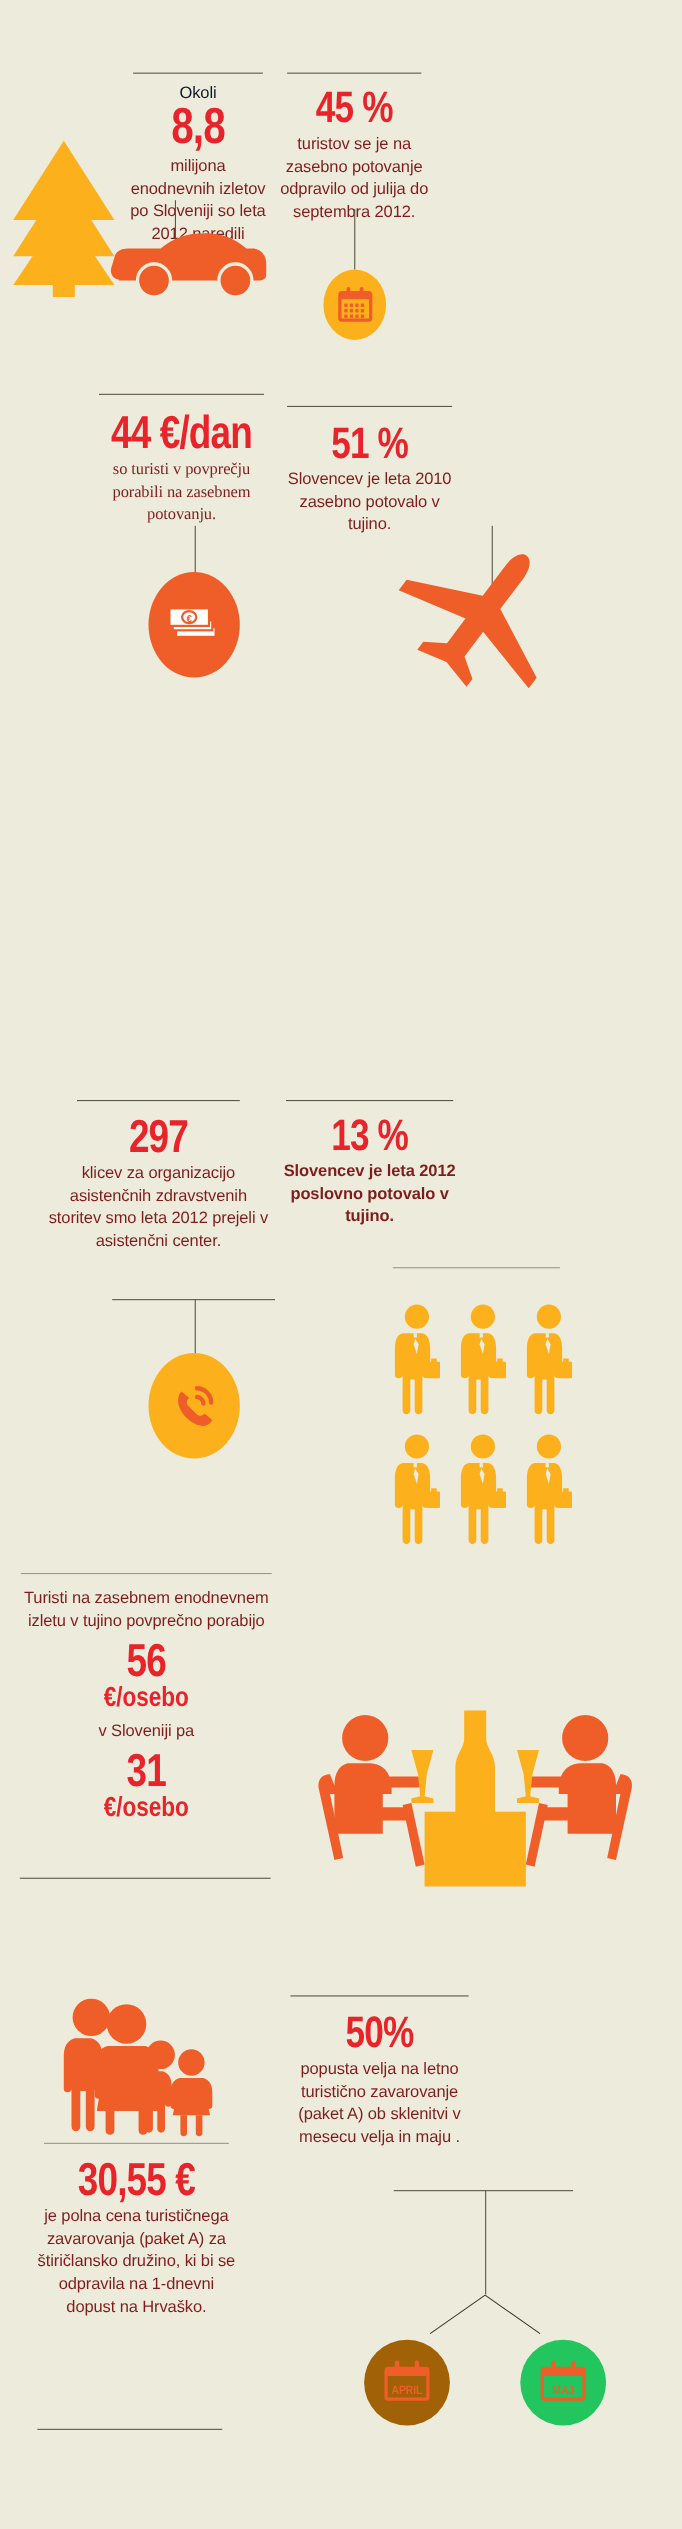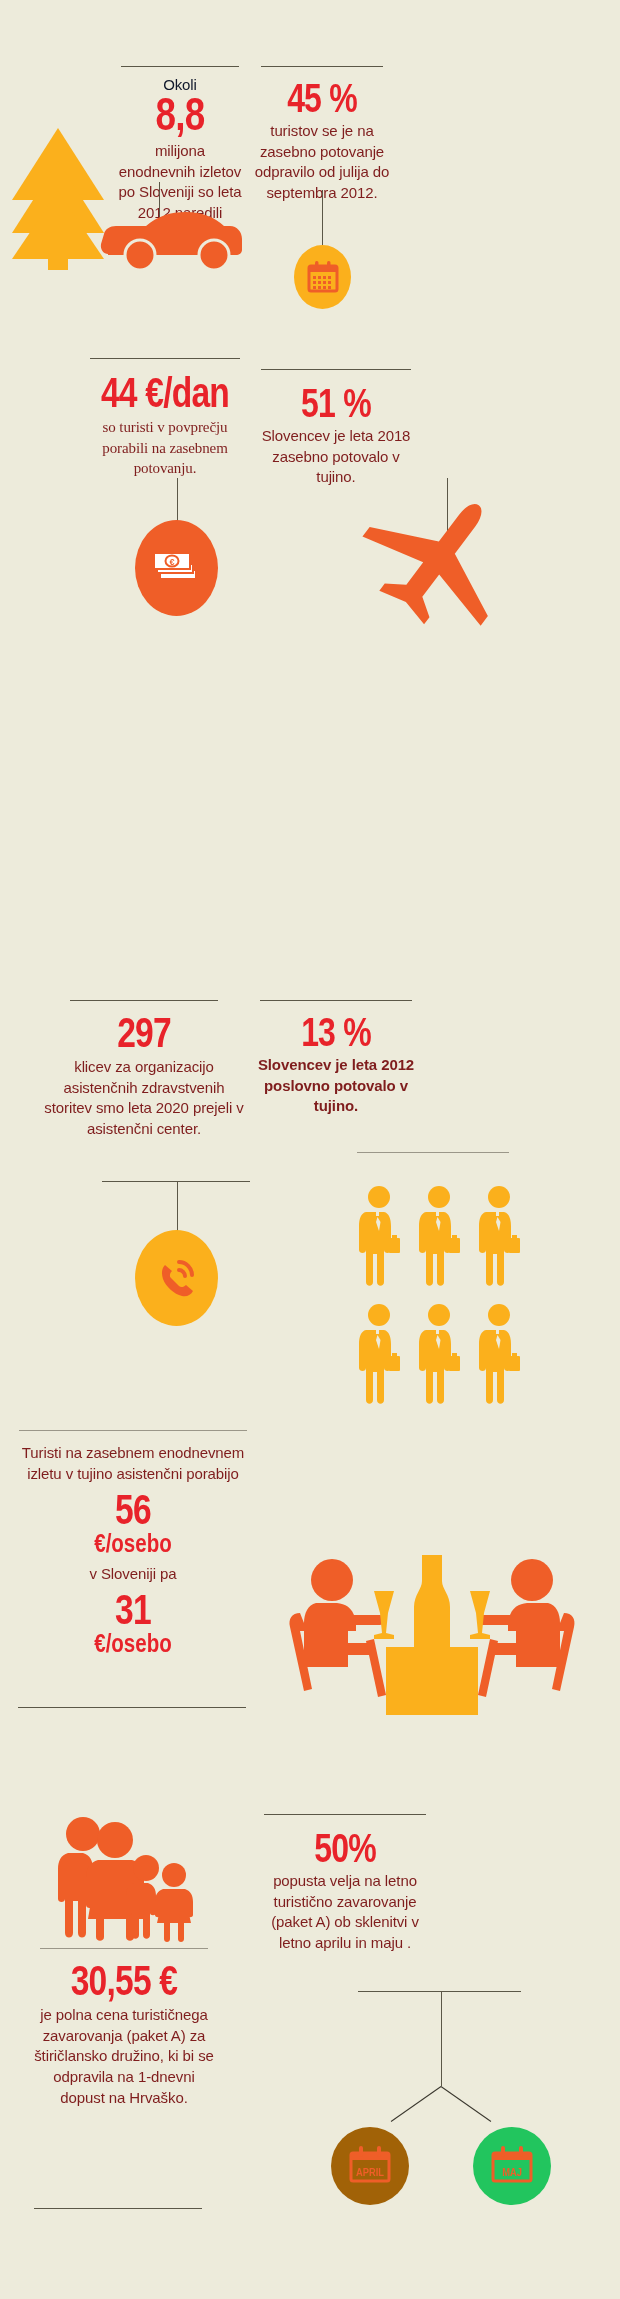--- a/index.html
+++ b/index.html
@@ -164,7 +164,7 @@
   <div class="block" style="left:254px; top:369px; width:164px;">
     <div class="rule" style="width:150px;"></div>
     <div class="bignum" style="font-size:40px; margin-top:14px;">51 %</div>
-    <div class="caption" style="margin-top:4px;">Slovencev je leta 2018 zasebno potovalo v tujino.</div>
+    <div class="caption" style="margin-top:4px;">Slovencev je leta 2010 zasebno potovalo v tujino.</div>
   </div>
   <div class="vline" style="left:447px; top:478px; height:94px;"></div>
   <div class="abs" style="left:443px; top:568px; width:8px; height:8px; border-radius:50%; background:#231f1a;"></div>

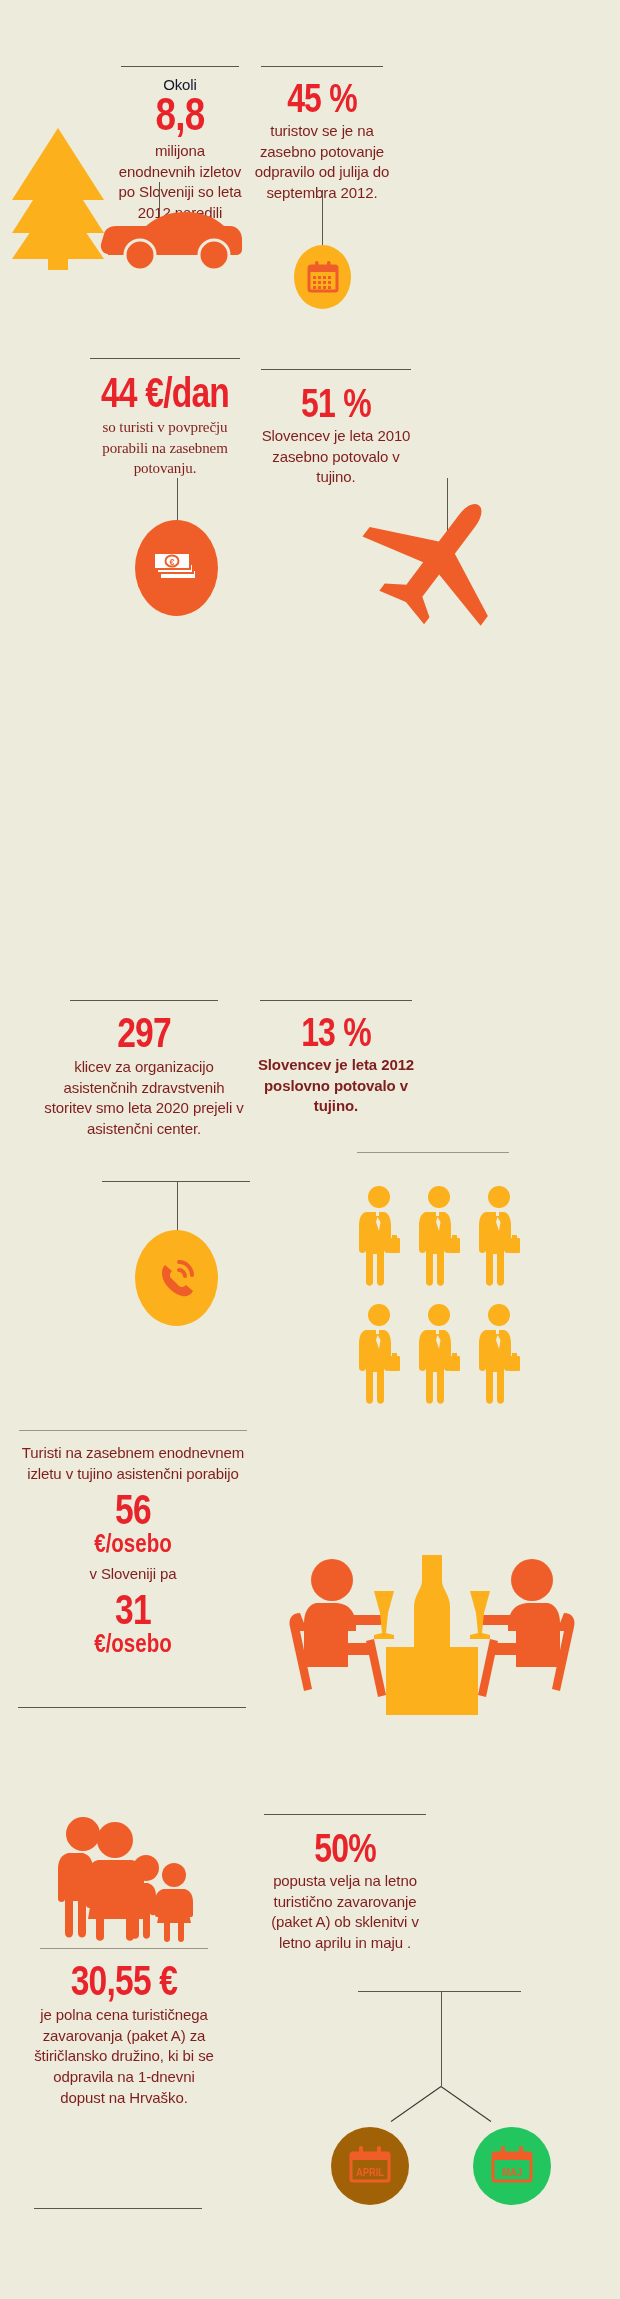--- a/index.html
+++ b/index.html
@@ -182,7 +182,7 @@
   <div class="block" style="left:38px; top:1000px; width:212px;">
     <div class="rule" style="width:148px;"></div>
     <div class="bignum" style="font-size:42px; margin-top:12px;">297</div>
-    <div class="caption" style="margin-top:4px;">klicev za organizacijo asistenčnih zdravstvenih storitev smo leta 2020 prejeli v asistenčni center.</div>
+    <div class="caption" style="margin-top:4px;">klicev za organizacijo asistenčnih zdravstvenih storitev smo leta 2012 prejeli v asistenčni center.</div>
   </div>
   <div class="rule abs" style="left:102px; top:1181px; width:148px;"></div>
   <div class="vline" style="left:177px; top:1181px; height:70px;"></div>

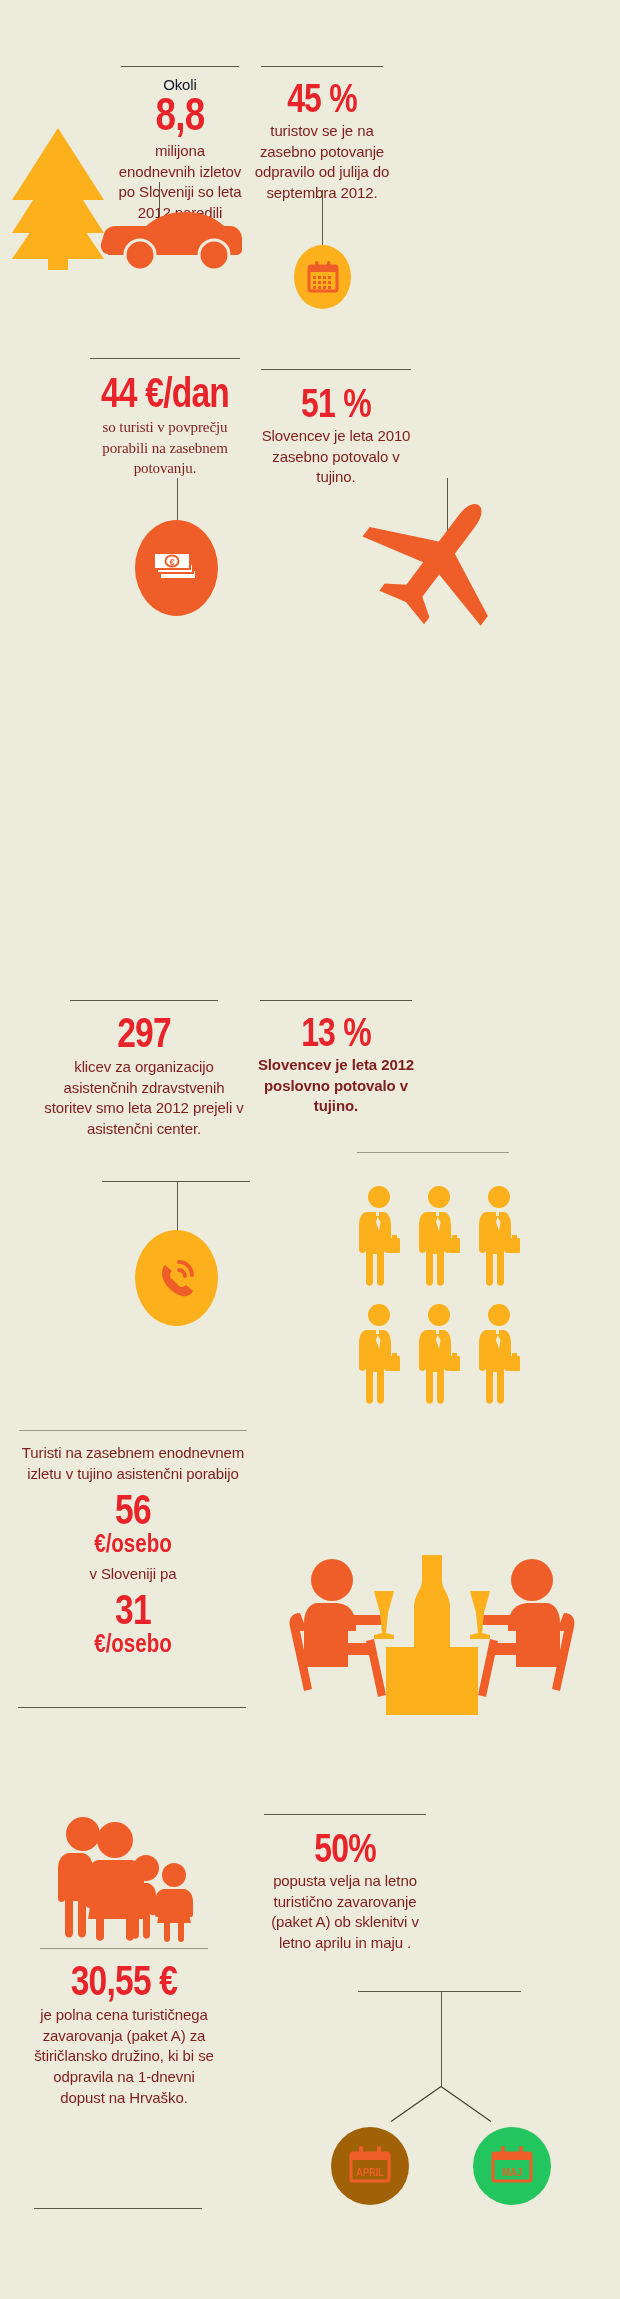--- a/index.html
+++ b/index.html
@@ -229,7 +229,7 @@
 
   <div class="block" style="left:18px; top:1430px; width:230px;">
     <div class="rule" style="width:228px; border-top-color:#9b9789;"></div>
-    <div class="caption" style="margin-top:12px;">Turisti na zasebnem enodnevnem izletu v tujino asistenčni porabijo</div>
+    <div class="caption" style="margin-top:12px;">Turisti na zasebnem enodnevnem izletu v tujino povprečno porabijo</div>
     <div class="bignum" style="font-size:42px; margin-top:6px;">56</div>
     <div class="subunit">€/osebo</div>
     <div class="caption" style="margin-top:6px;text-align:center;">v Sloveniji pa</div>

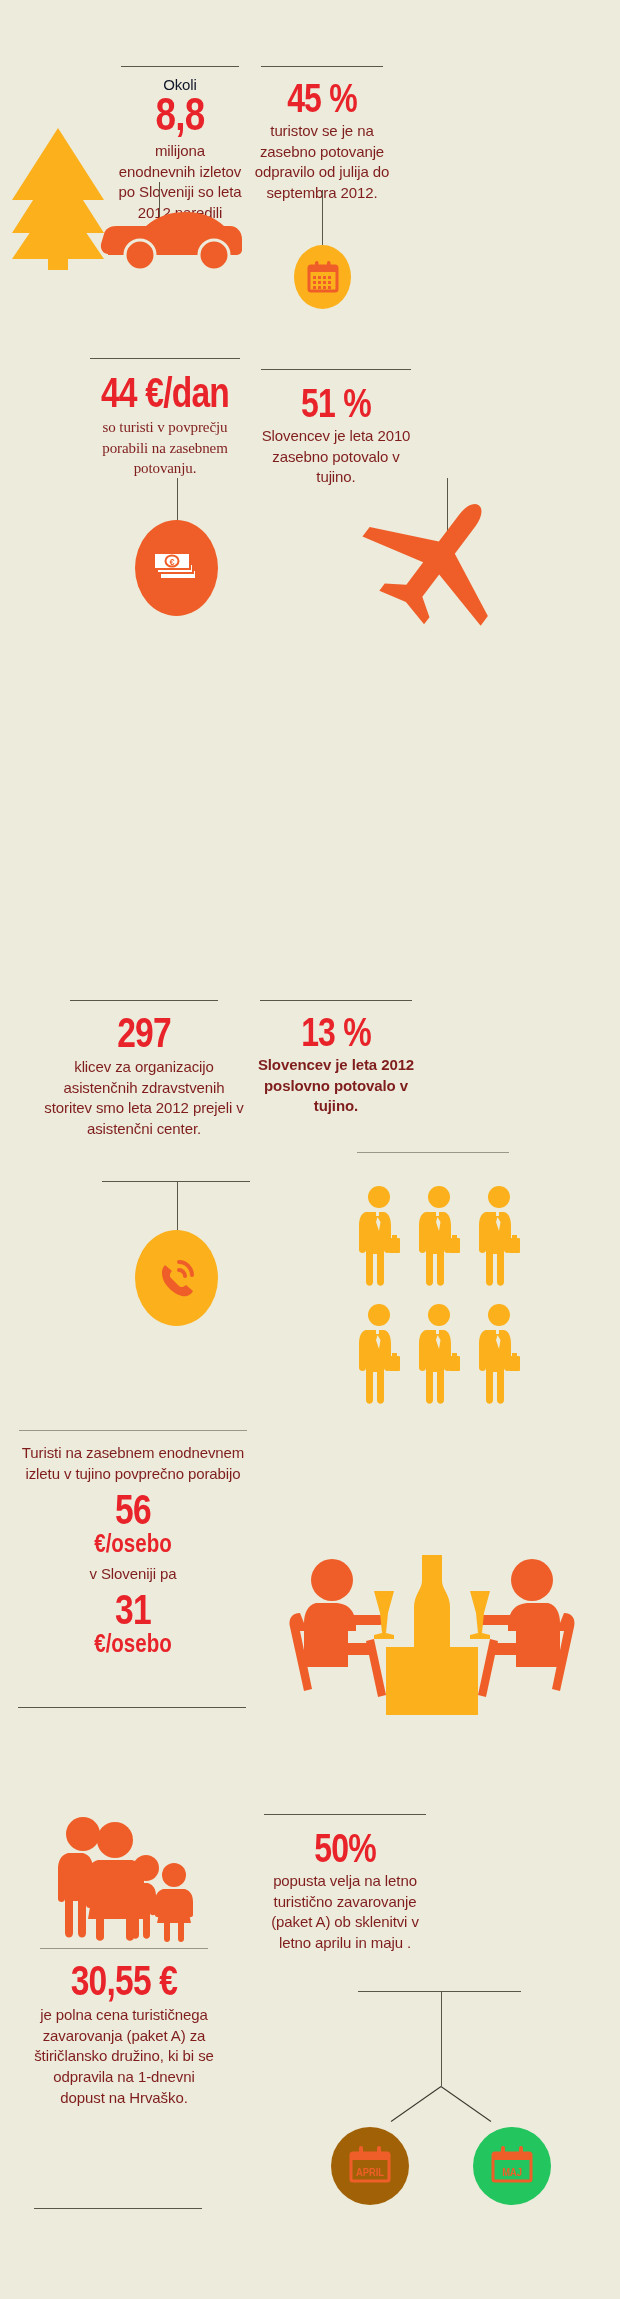--- a/index.html
+++ b/index.html
@@ -314,7 +314,7 @@
   <div class="block" style="left:256px; top:1814px; width:178px;">
     <div class="rule" style="width:162px;"></div>
     <div class="bignum" style="font-size:40px; margin-top:14px;">50%</div>
-    <div class="caption" style="margin-top:4px;">popusta velja na letno turistično zavarovanje (paket A) ob sklenitvi v letno aprilu in maju .</div>
+    <div class="caption" style="margin-top:4px;">popusta velja na letno turistično zavarovanje (paket A) ob sklenitvi v mesecu velja in maju .</div>
   </div>
   <div class="rule abs" style="left:358px; top:1991px; width:163px;"></div>
   <div class="vline" style="left:441px; top:1991px; height:95px;"></div>

